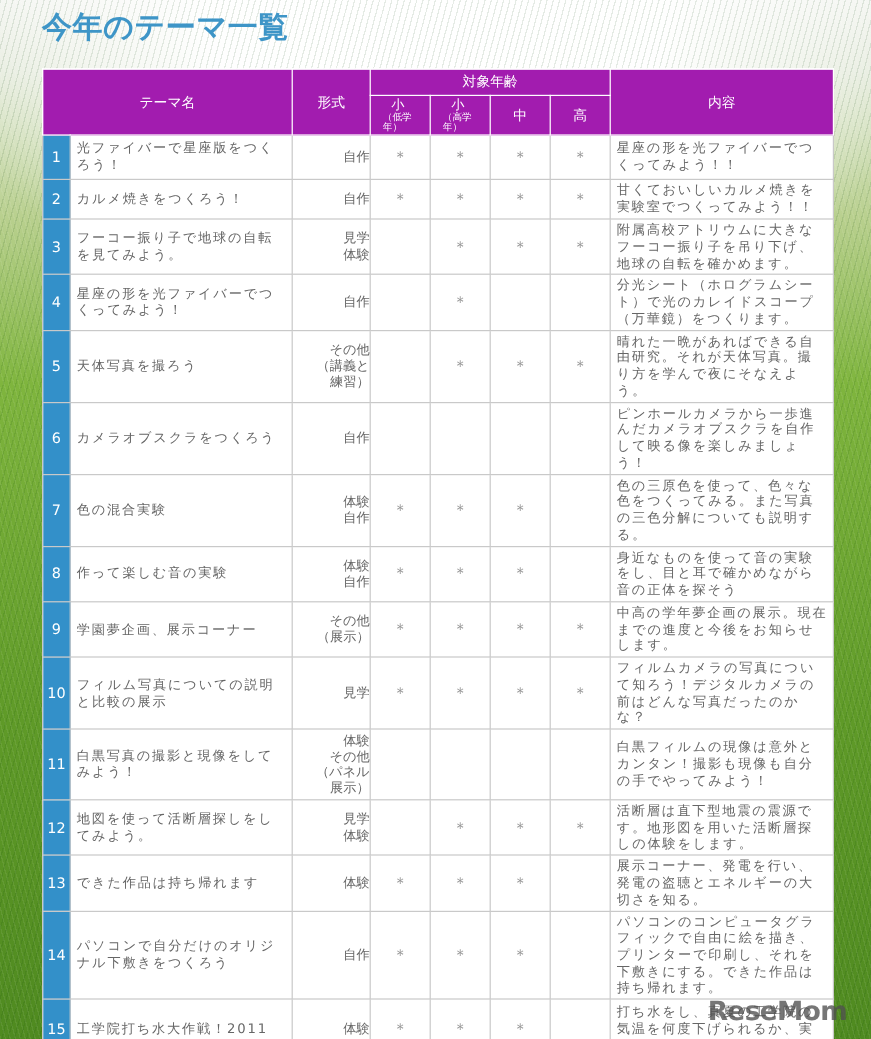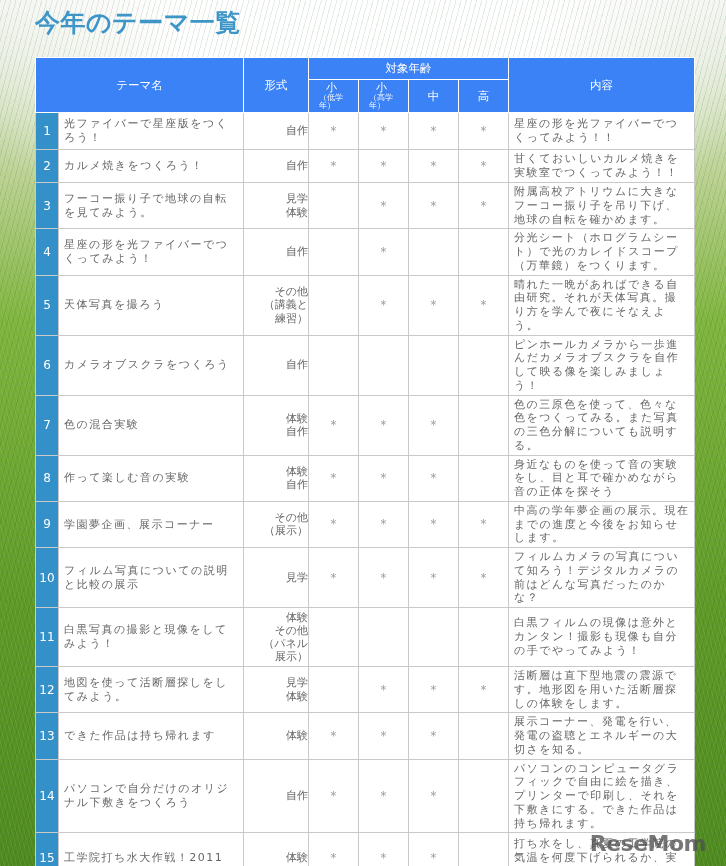--- a/index.html
+++ b/index.html
@@ -28,7 +28,7 @@
     background: #ffffff; font-size: 11px; color: #666;
   }
   table.themes th {
-    background: #3b82f6; color: #ffffff; font-weight: normal;
+    background: #a21caf; color: #ffffff; font-weight: normal;
     border: 1px solid #ffffff; text-align: center; font-size: 11.5px;
   }
   th.sub { font-size: 11px; line-height: 1.05; vertical-align: middle; }

